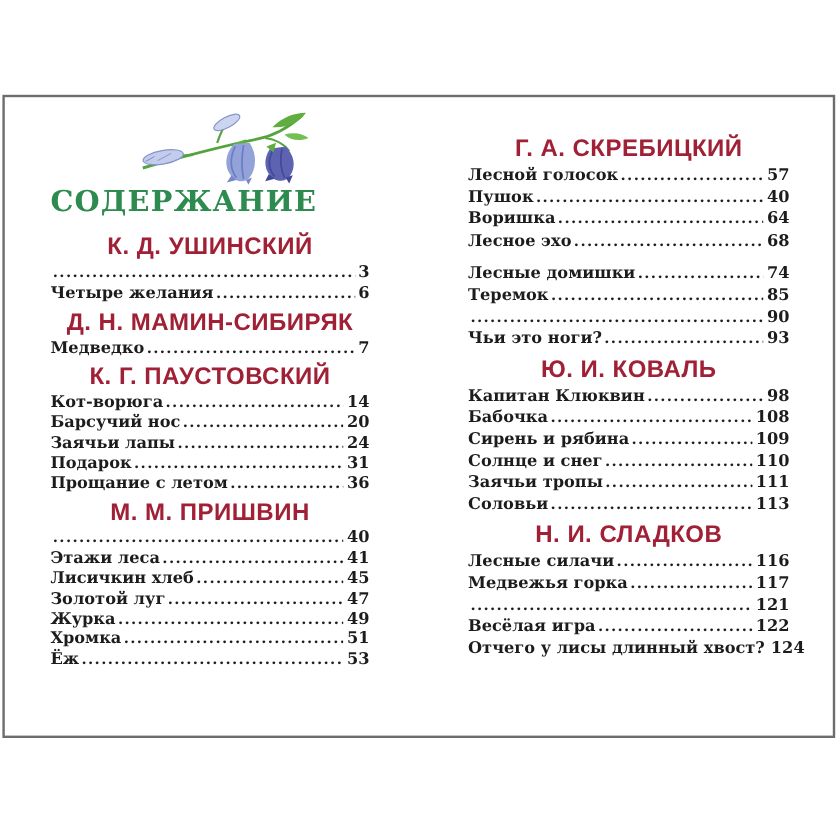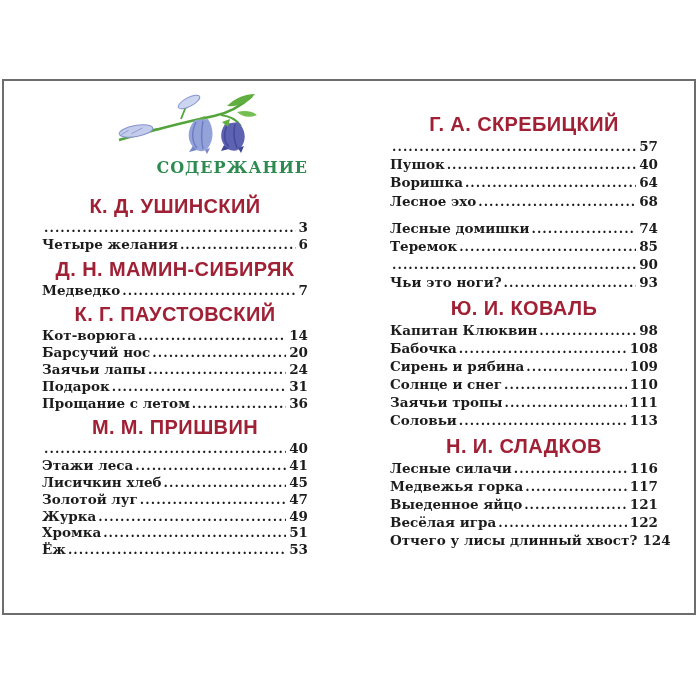--- a/index.html
+++ b/index.html
@@ -183,6 +183,7 @@
     <div class="author">Г. А. СКРЕБИЦКИЙ</div>
     <div class="rows">
   <div class="row">
+    <span class="t">Лесной голосок</span>
     <span class="dots">........................................................................................................................</span>
     <span class="pg">57</span>
   </div>

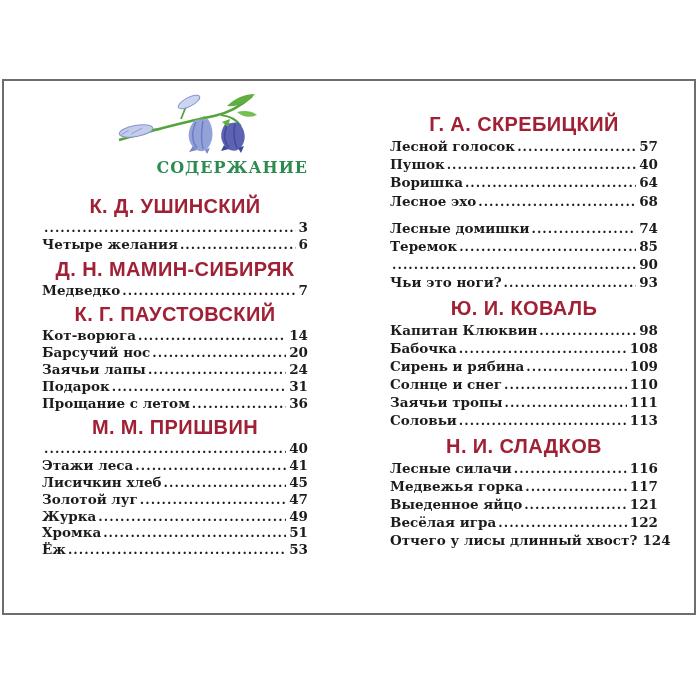--- a/index.html
+++ b/index.html
@@ -11,7 +11,7 @@
   .col-left{left:42px;top:88px;width:266px;}
   .col-right{left:390px;top:108px;width:268px;}
   .flower-wrap{height:66px;display:flex;justify-content:center;align-items:flex-end;margin-left:18px;}
-  .toc-title{text-align:right;color:var(--green,#2e8b4f);font-weight:700;font-size:16px;
+  .toc-title{text-align:left;color:var(--green,#2e8b4f);font-weight:700;font-size:24px;
              line-height:24px;letter-spacing:1px;margin:2px 0 10px 0;font-family:"DejaVu Serif",serif;}
   .section{margin-top:9px;}
   .col-left .section:first-of-type{margin-top:19px;}

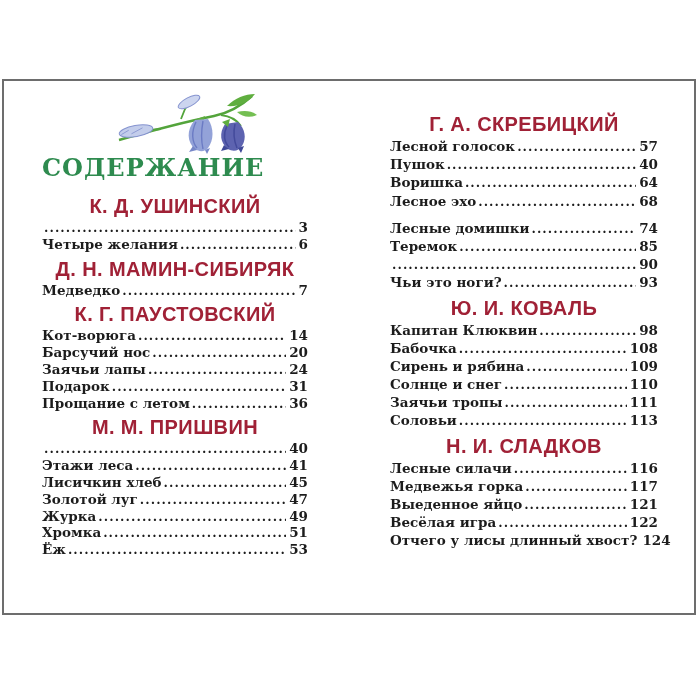--- a/index.html
+++ b/index.html
@@ -292,7 +292,6 @@
   </div>
 
   <div class="row">
-    <span class="t">Выеденное яйцо</span>
     <span class="dots">........................................................................................................................</span>
     <span class="pg">121</span>
   </div>

